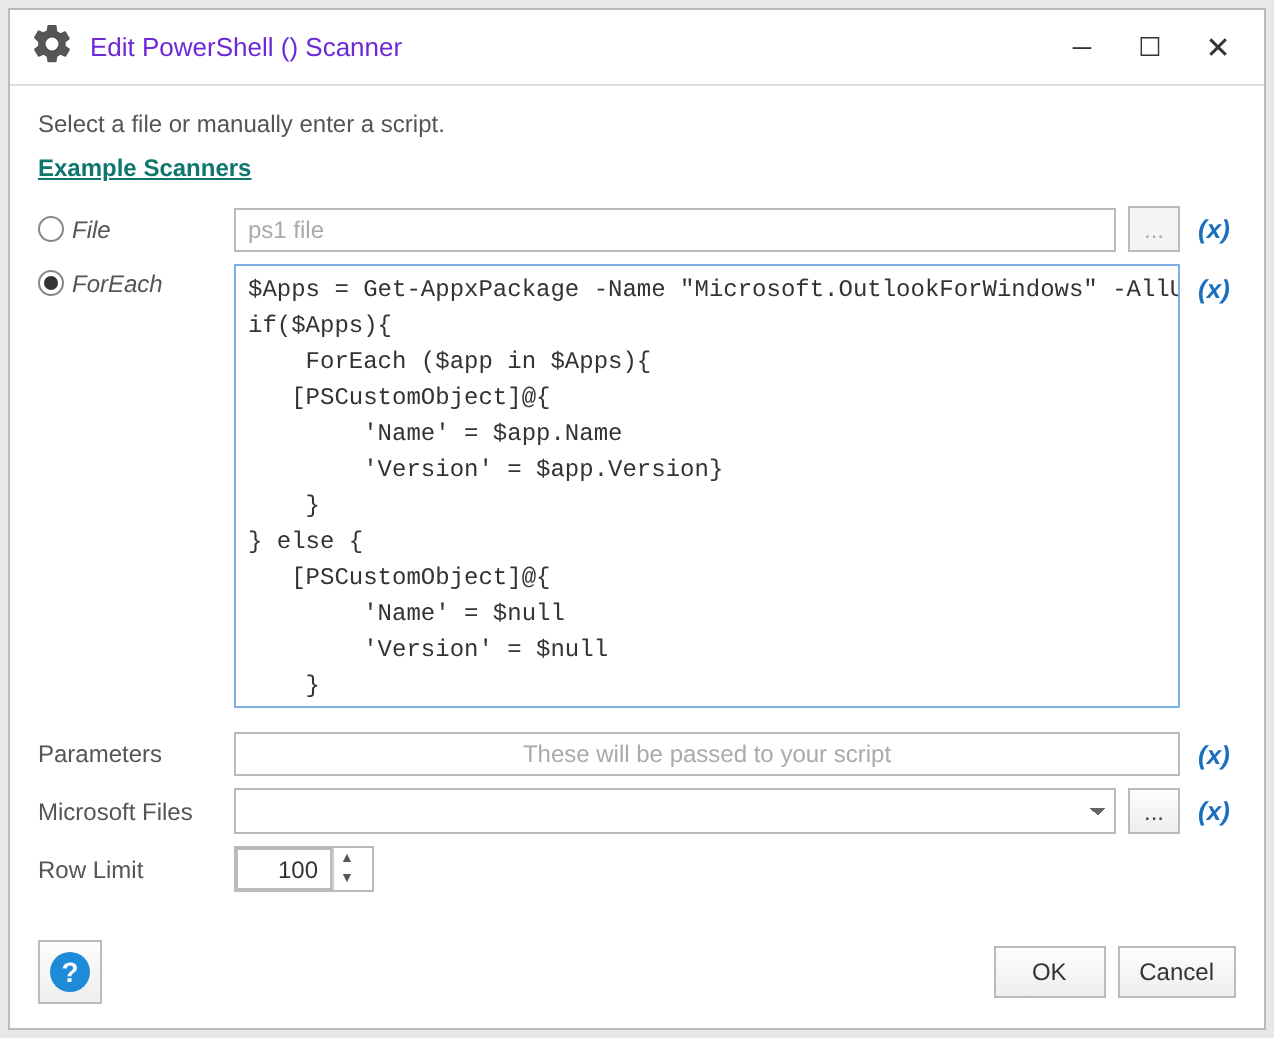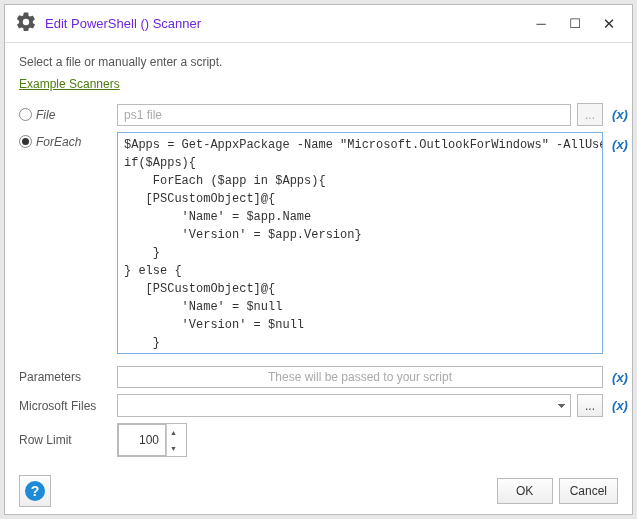--- a/index.html
+++ b/index.html
@@ -46,7 +46,7 @@
   .win-btn.close { font-size: 15px; }
   .content {
     flex: 1;
-    padding: 12px 1px 10px 14px;
+    padding: 12px 14px 10px 14px;
     display: flex;
     flex-direction: column;
     gap: 6px;

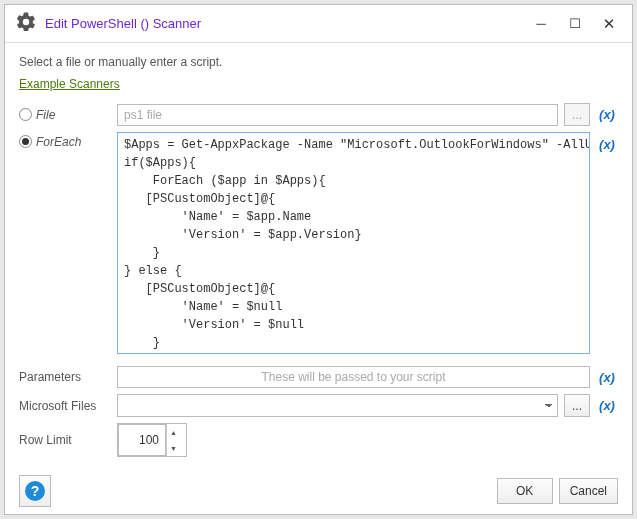--- a/index.html
+++ b/index.html
@@ -53,7 +53,7 @@
     color: #555;
   }
   .instr { margin: 0 0 2px 0; }
-  .link { color: #4d7c0f; text-decoration: underline; cursor: pointer; margin-bottom: 6px; }
+  .link { color: #0f766e; text-decoration: underline; cursor: pointer; margin-bottom: 6px; font-weight: bold; }
   .row {
     display: flex;
     align-items: center;

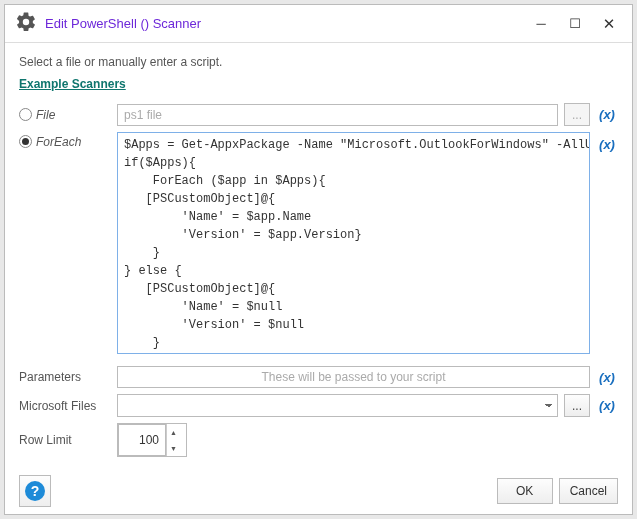--- a/index.html
+++ b/index.html
@@ -141,7 +141,7 @@
   .num-box {
     display: flex;
     border: 1px solid #bbb;
-    height: 34px;
+    height: 23px;
     width: 70px;
   }
   .num-input-inner {

